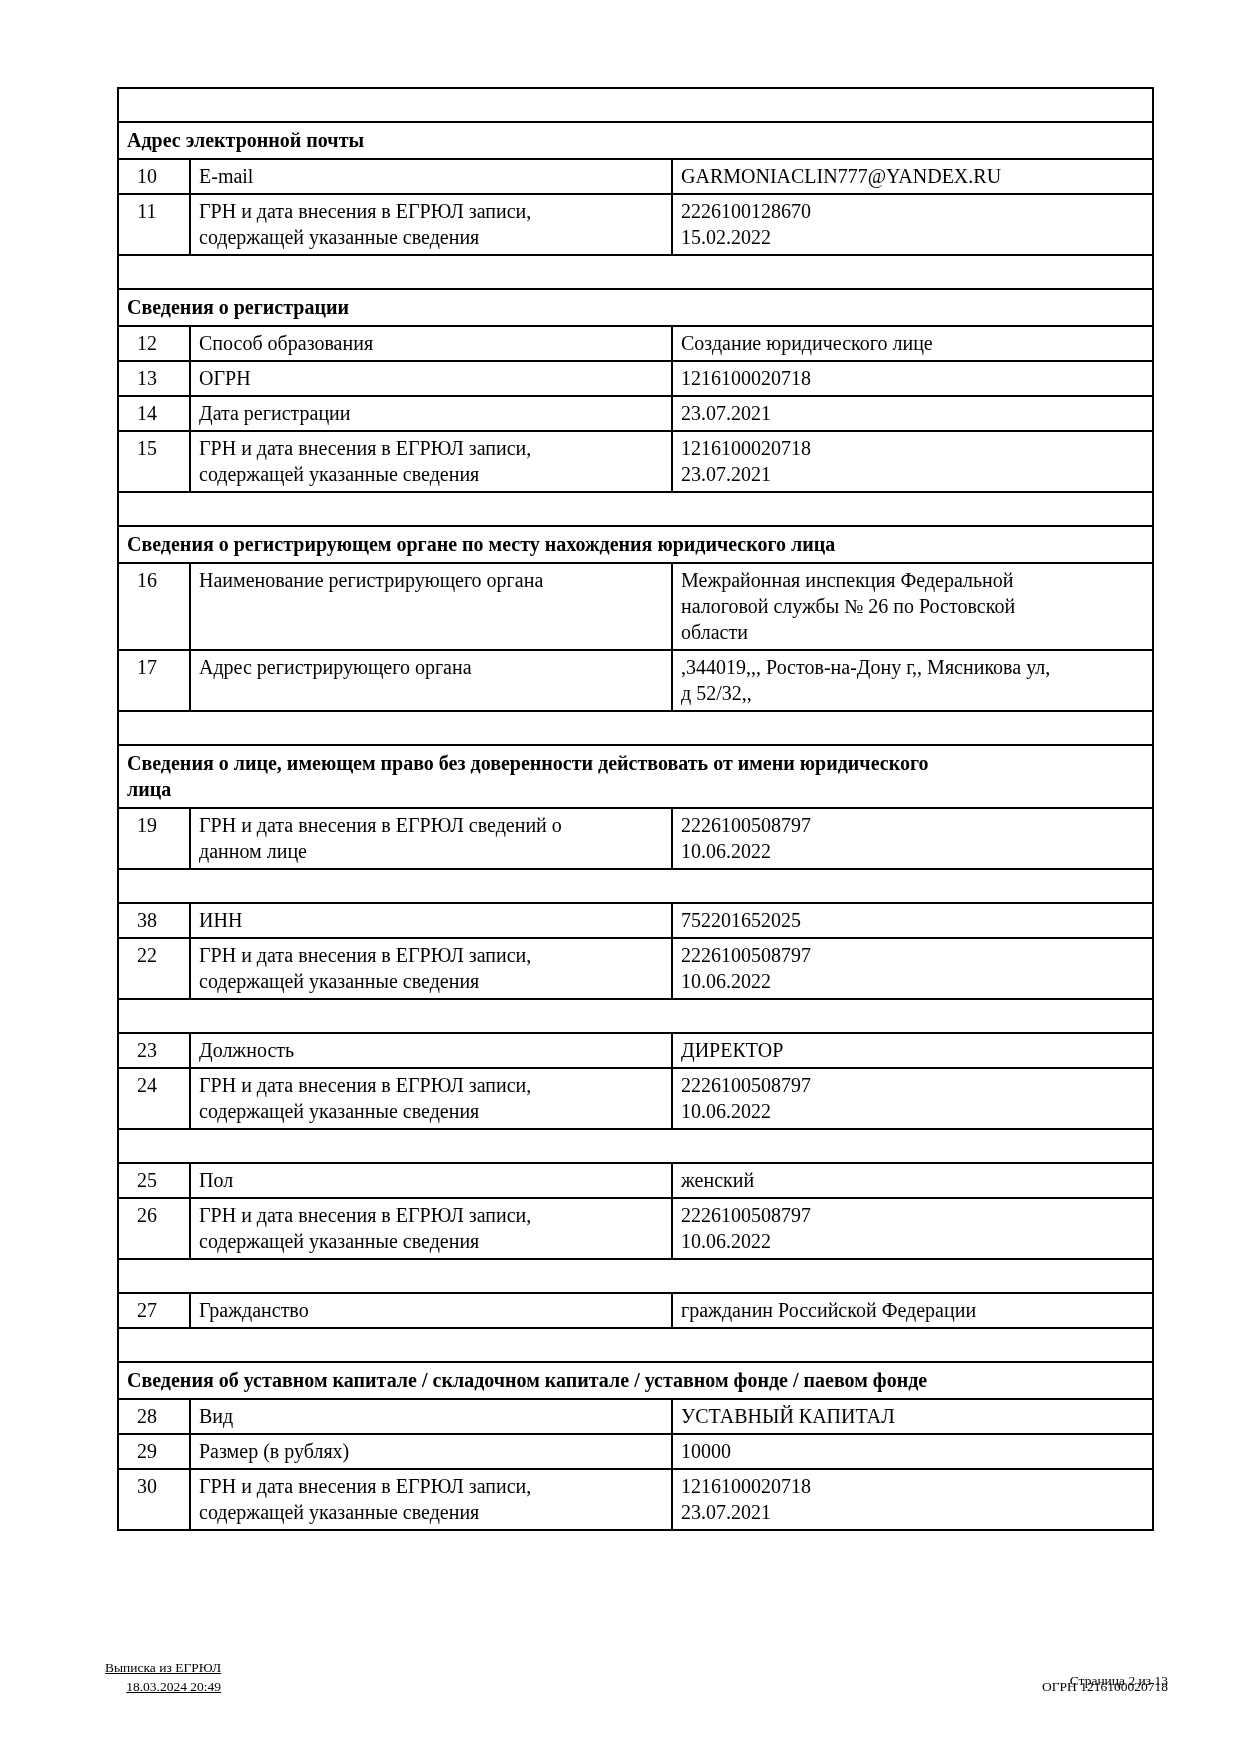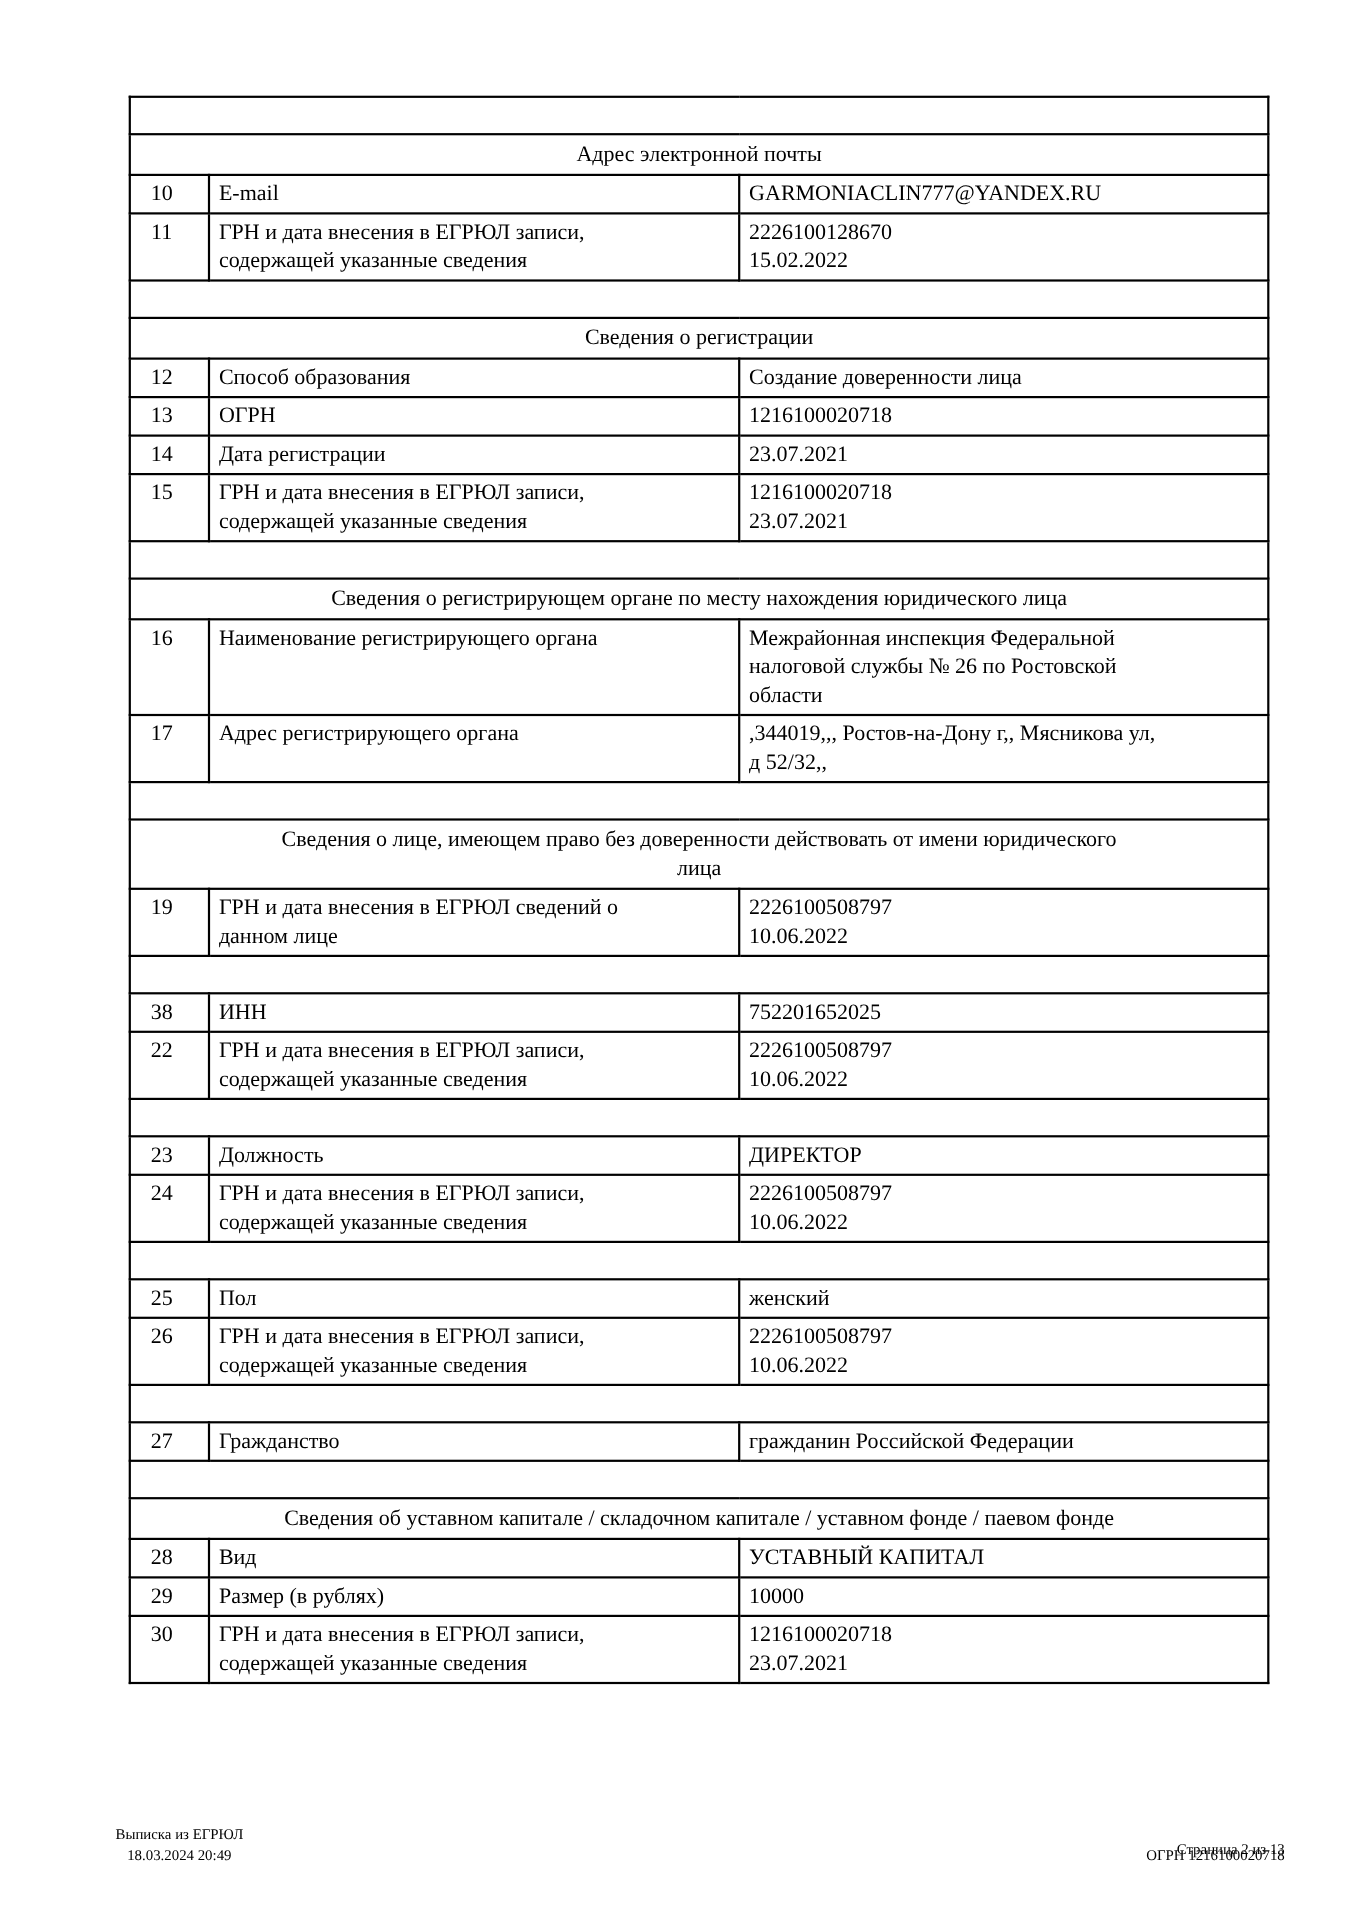--- a/index.html
+++ b/index.html
@@ -33,8 +33,7 @@
   td.cell-num { text-align: center; padding-left: 2px; padding-right: 16px; }
   td.cell-label, td.cell-value { white-space: pre-line; }
   td.section-cell {
-    font-weight: normal;
-    text-align: center;
+    font-weight: bold;
     white-space: pre-line;
     padding-top: 4px; padding-bottom: 5px; border-radius: 10px;
   }

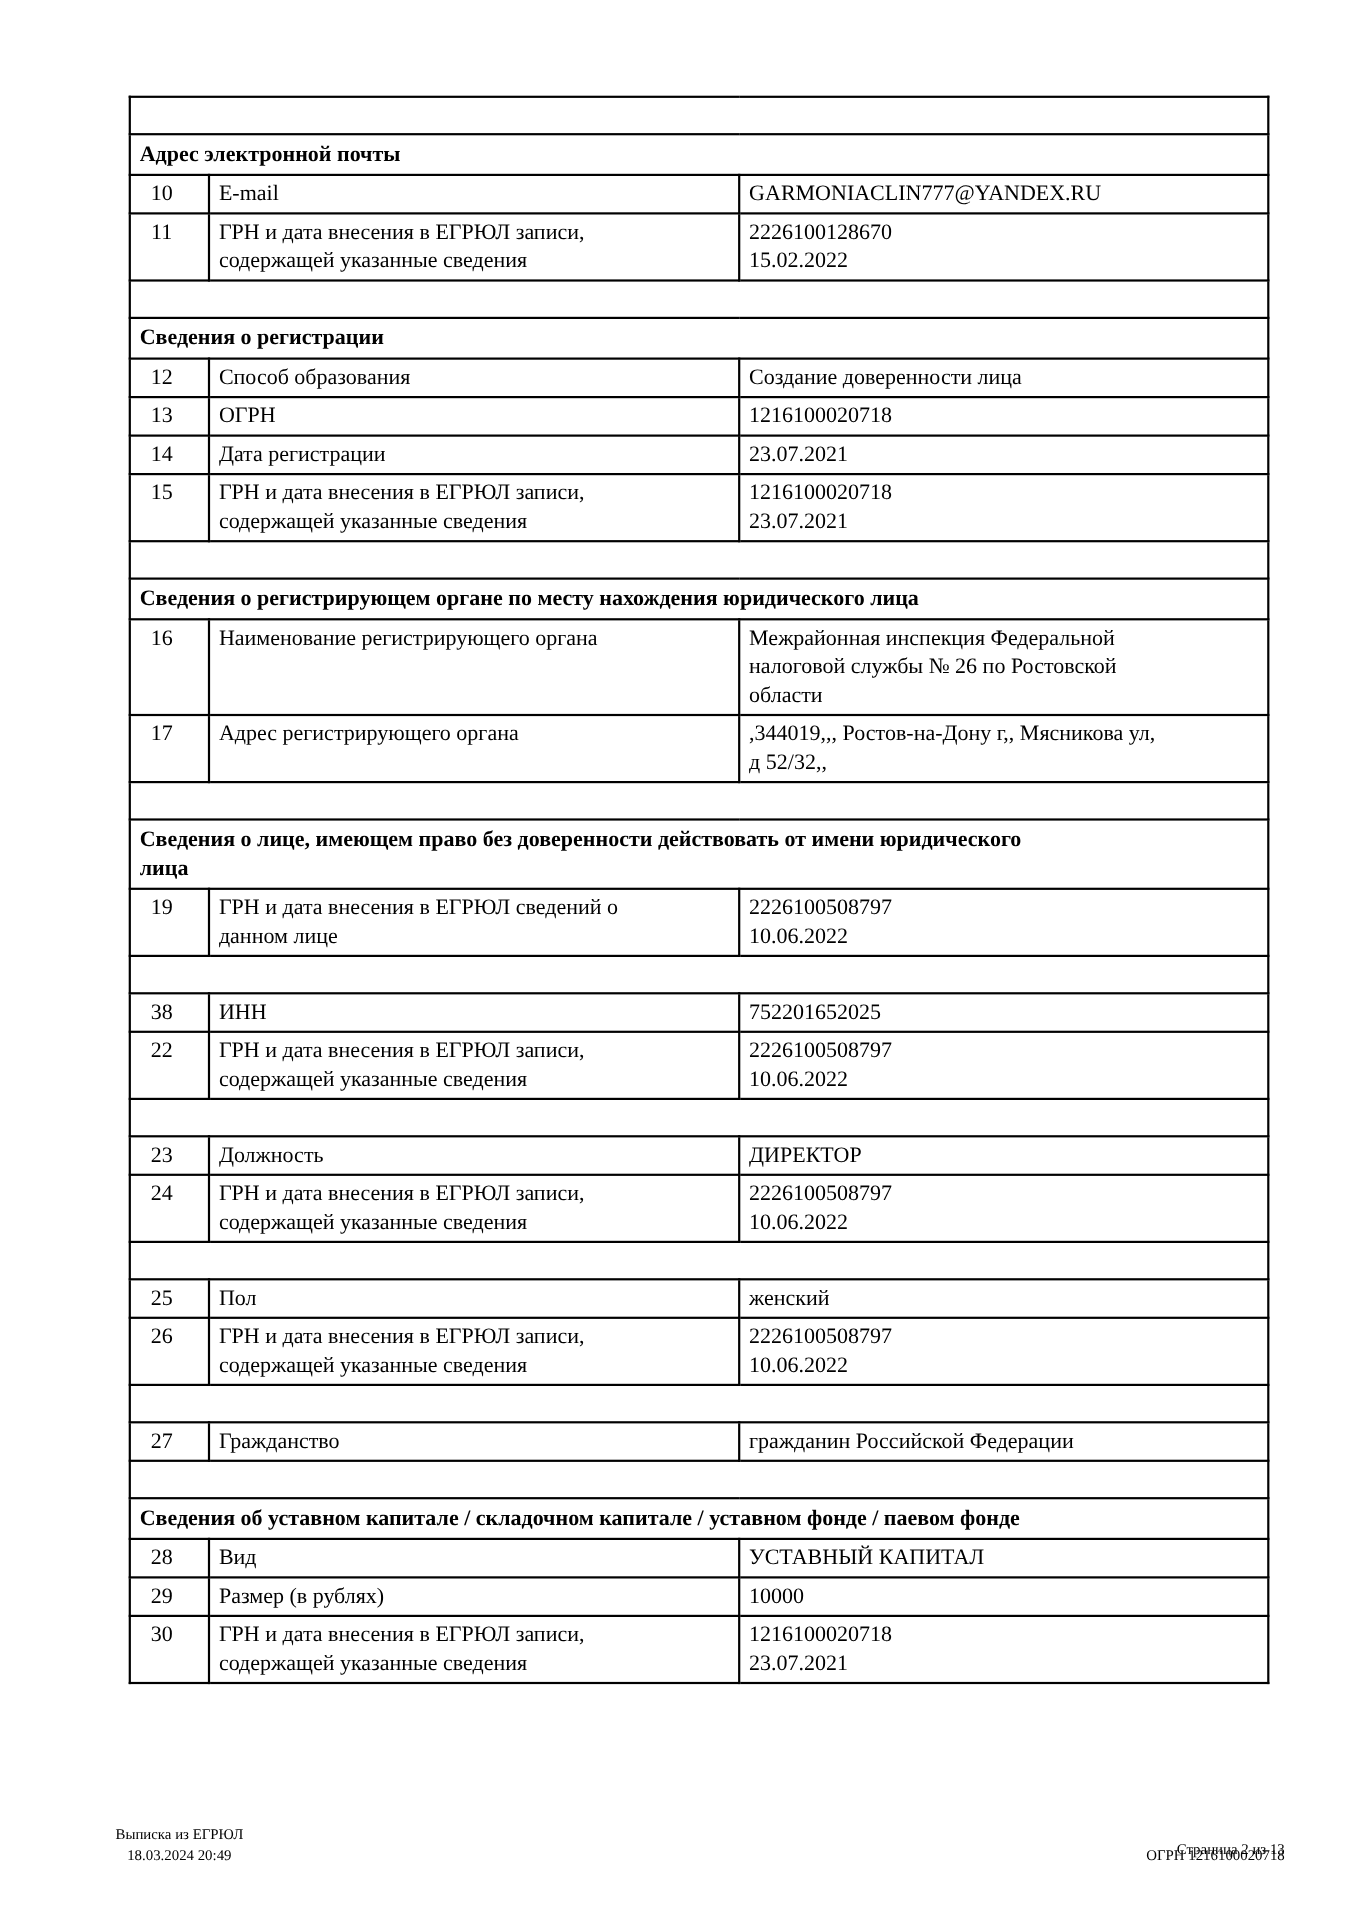--- a/index.html
+++ b/index.html
@@ -88,7 +88,7 @@
         <tr>
           <td class="cell-num">12</td>
           <td class="cell-label">Способ образования</td>
-          <td class="cell-value">Создание доверенности лица</td>
+          <td class="cell-value">Создание юридического лице</td>
         </tr>
         <tr>
           <td class="cell-num">13</td>

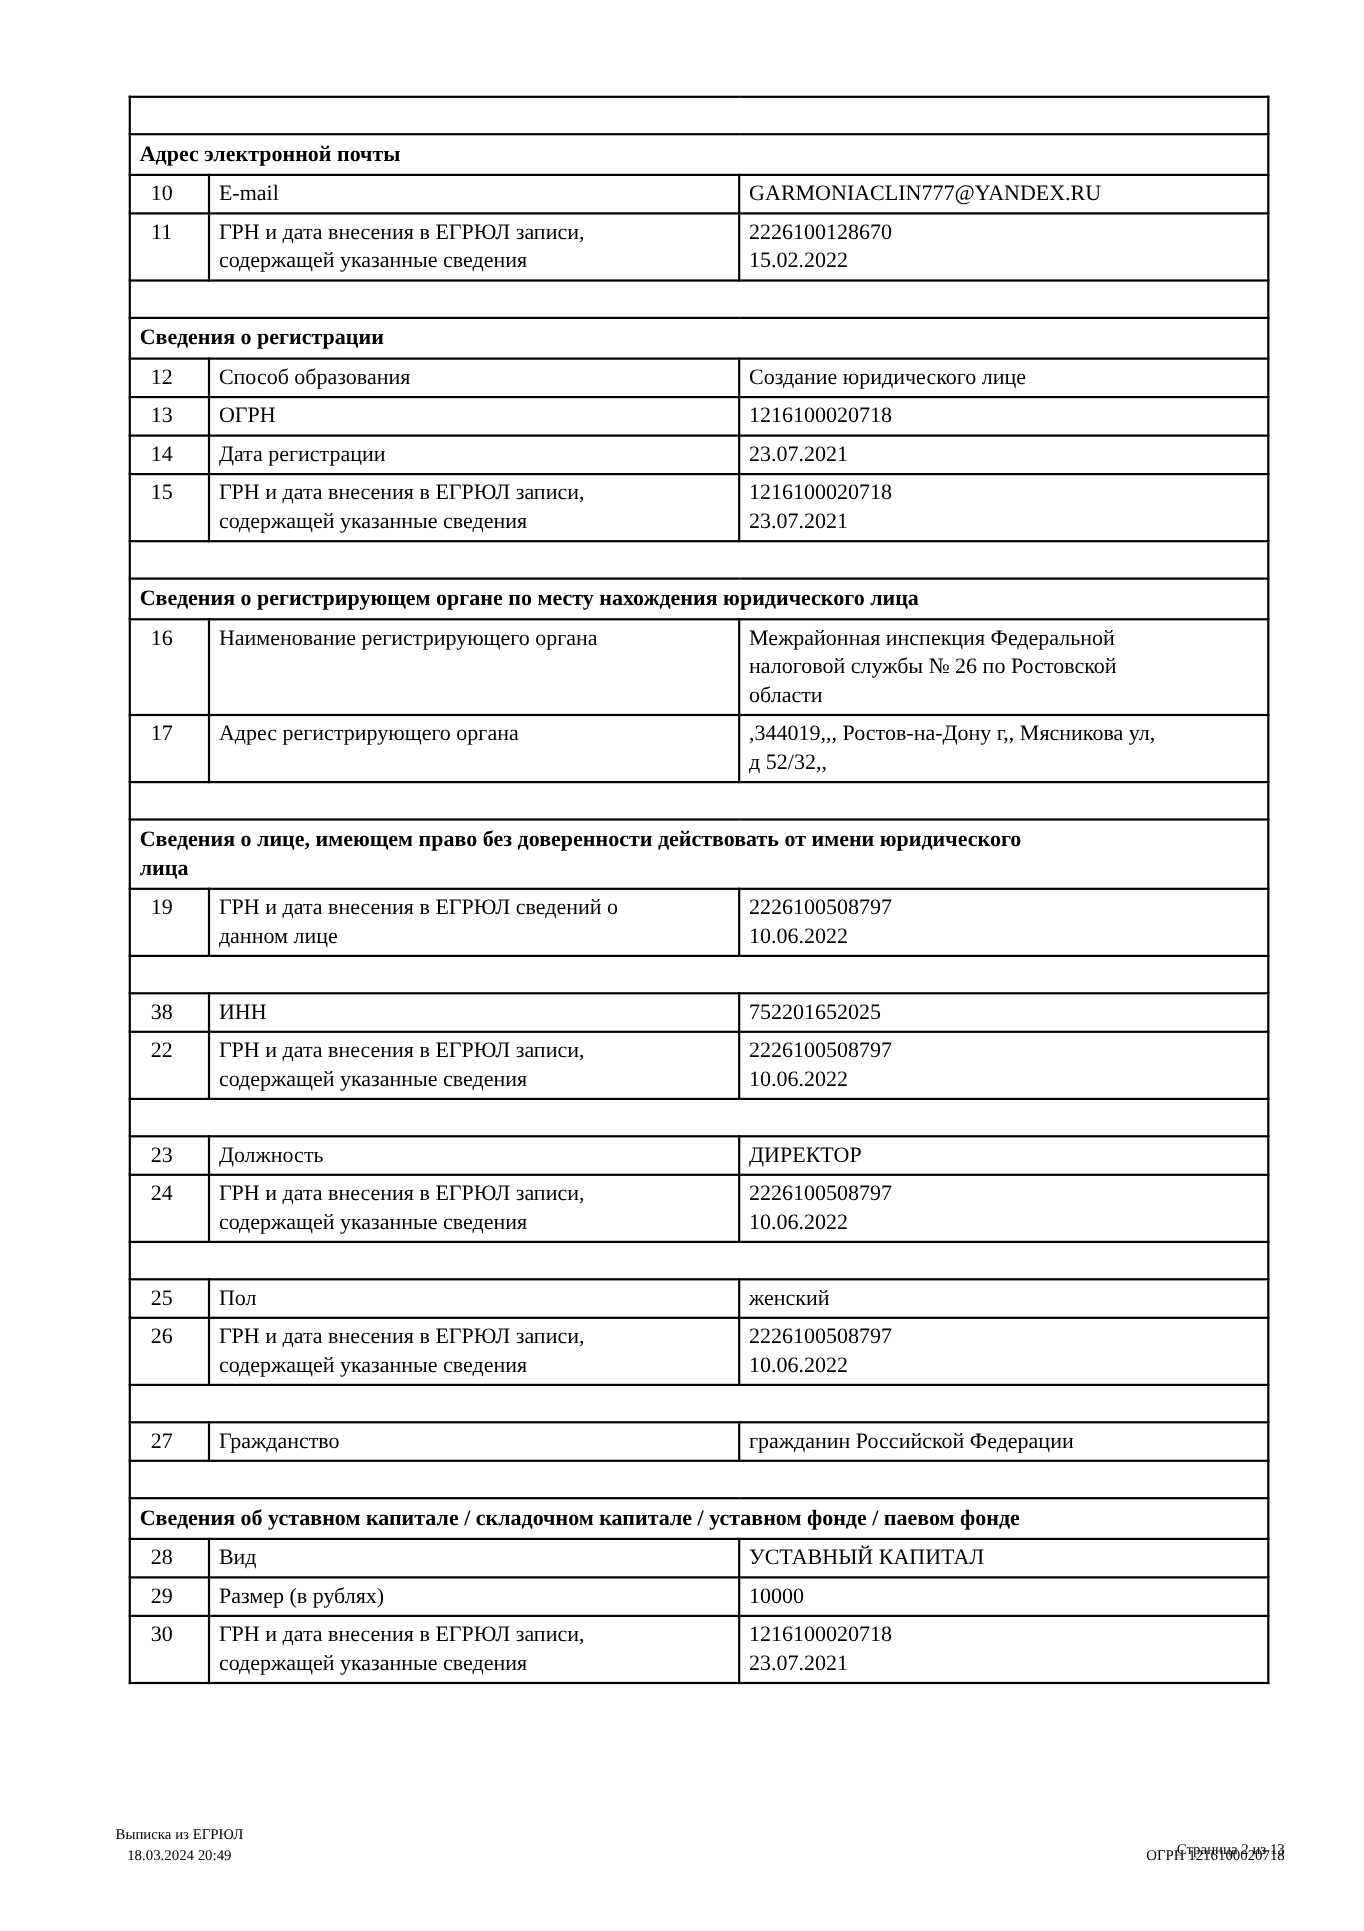--- a/index.html
+++ b/index.html
@@ -45,7 +45,7 @@
     font-size: 13.5px;
     line-height: 19px;
   }
-  .footer-left  { position: absolute; left: 0; top: 0; text-align: center; }
+  .footer-left  { position: absolute; left: 0; top: 0; text-align: right; text-decoration: underline; }
   .footer-center{ position: absolute; left: 0; right: 0; top: 19px; text-align: right; }
   .footer-right { position: absolute; right: 0; top: 13px; text-align: right; }
 </style>

